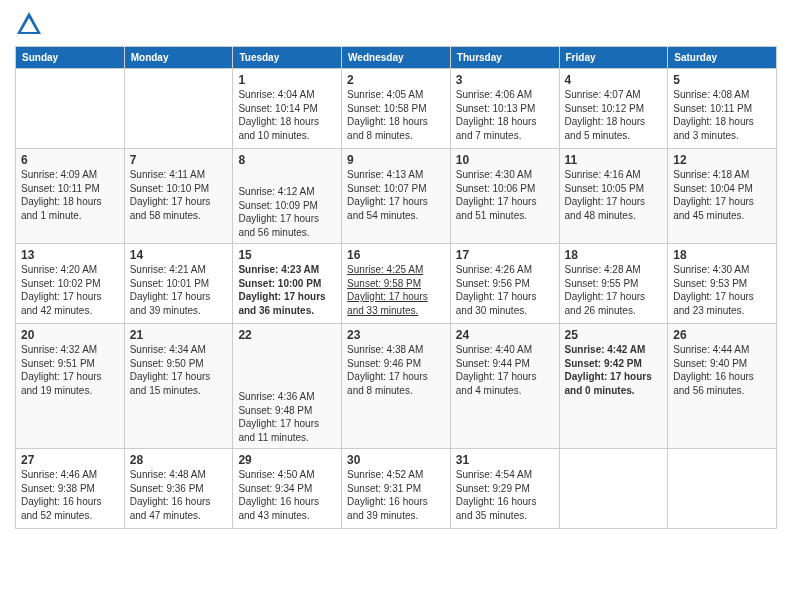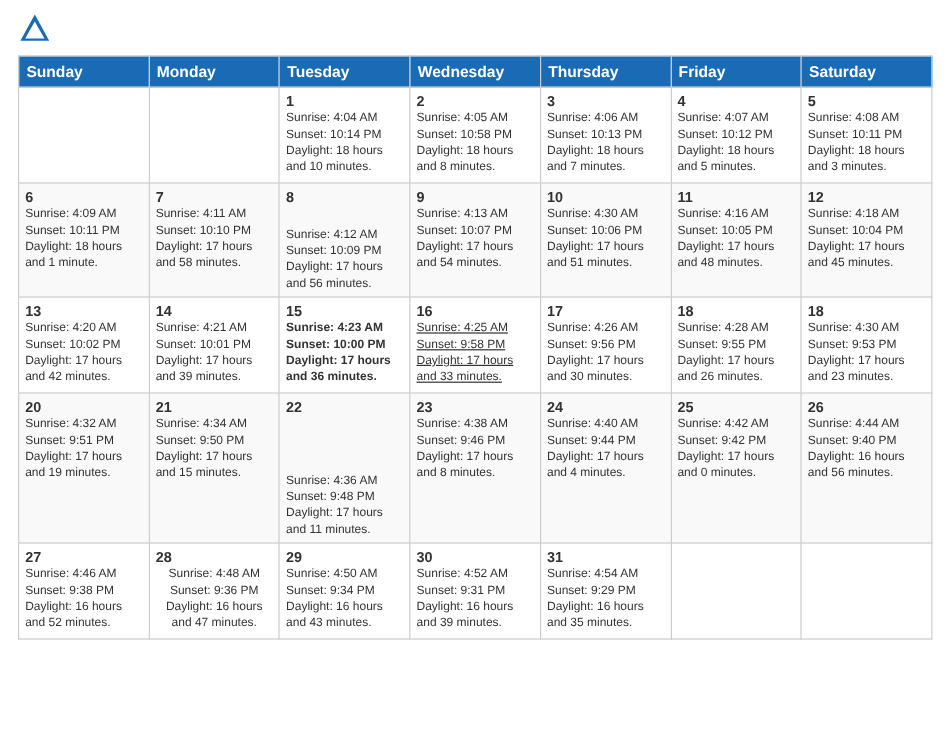--- a/index.html
+++ b/index.html
@@ -68,7 +68,7 @@
       color: #fff;
       text-align: left;
       padding: 5px 6px;
-      font-size: 13px;
+      font-size: 10px;
       font-weight: bold;
       border: 1px solid #ccc;
     }

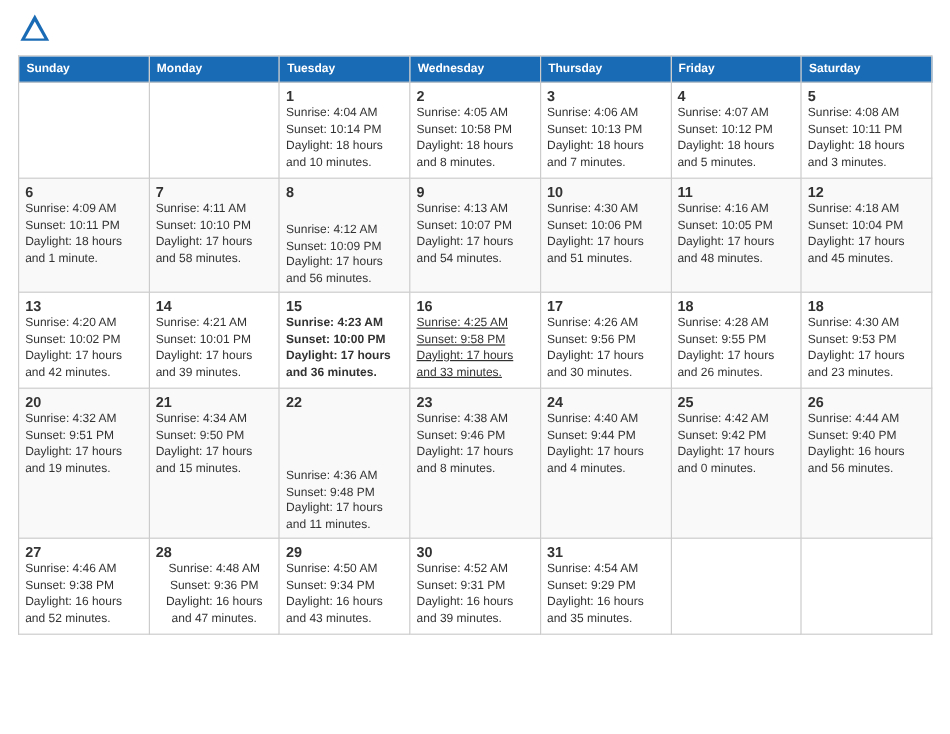--- a/index.html
+++ b/index.html
@@ -312,7 +312,7 @@
           </td>
           <td>
             <span class="day-number">25</span>
-            <div class="day-info" style="white-space: pre-line;">Sunrise: 4:42 AM
+            <div class="day-info" style="white-space: pre-line; font-weight: bold;">Sunrise: 4:42 AM
 Sunset: 9:42 PM
 Daylight: 17 hours
 and 0 minutes.</div>

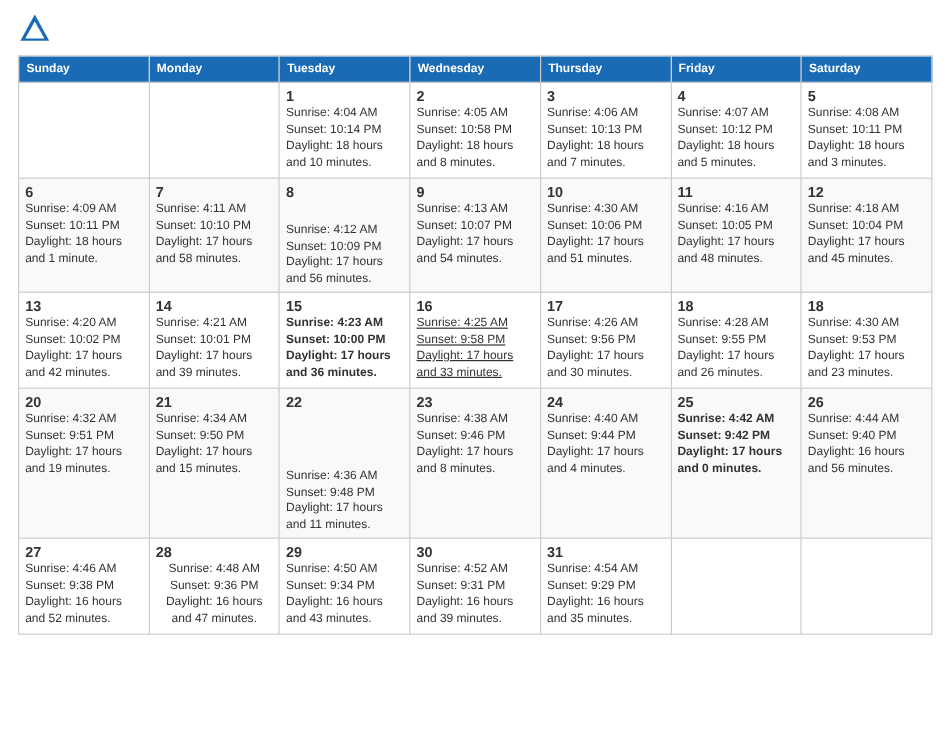--- a/index.html
+++ b/index.html
@@ -335,7 +335,7 @@
           </td>
           <td>
             <span class="day-number">28</span>
-            <div class="day-info" style="white-space: pre-line; text-align: center;">Sunrise: 4:48 AM
+            <div class="day-info" style="white-space: pre-line;">Sunrise: 4:48 AM
 Sunset: 9:36 PM
 Daylight: 16 hours
 and 47 minutes.</div>

